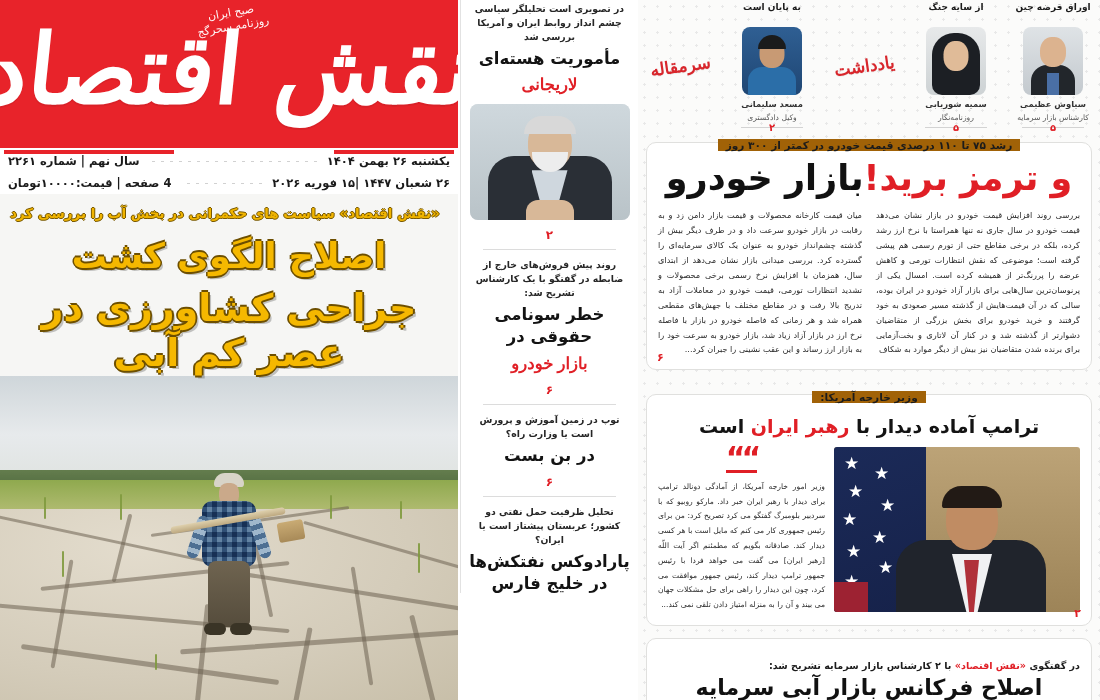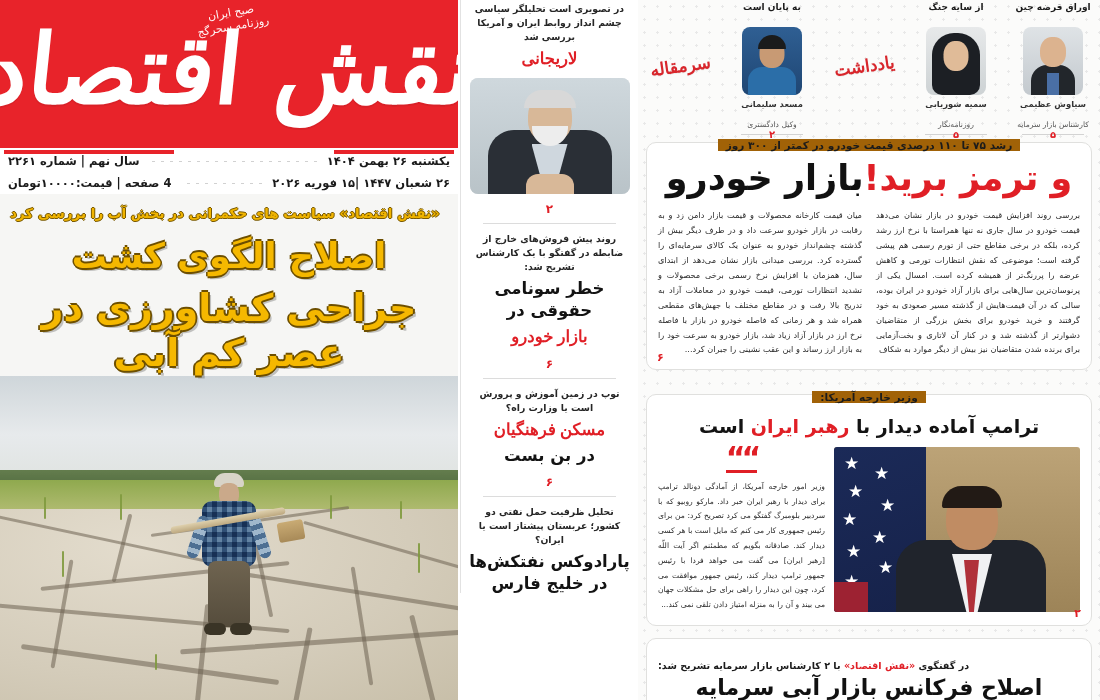--- a/index.html
+++ b/index.html
@@ -370,6 +370,7 @@
 
     <div class="mid-item">
       <div class="mid-kicker">در تصویری است تحلیلگر سیاسی چشم انداز روابط ایران و آمریکا بررسی شد</div>
+      <div class="mid-head">مأموریت هسته‌ای</div>
       <div class="mid-head red">لاریجانی</div>
       <div class="mid-photo">
         <div class="lari-bg"></div>

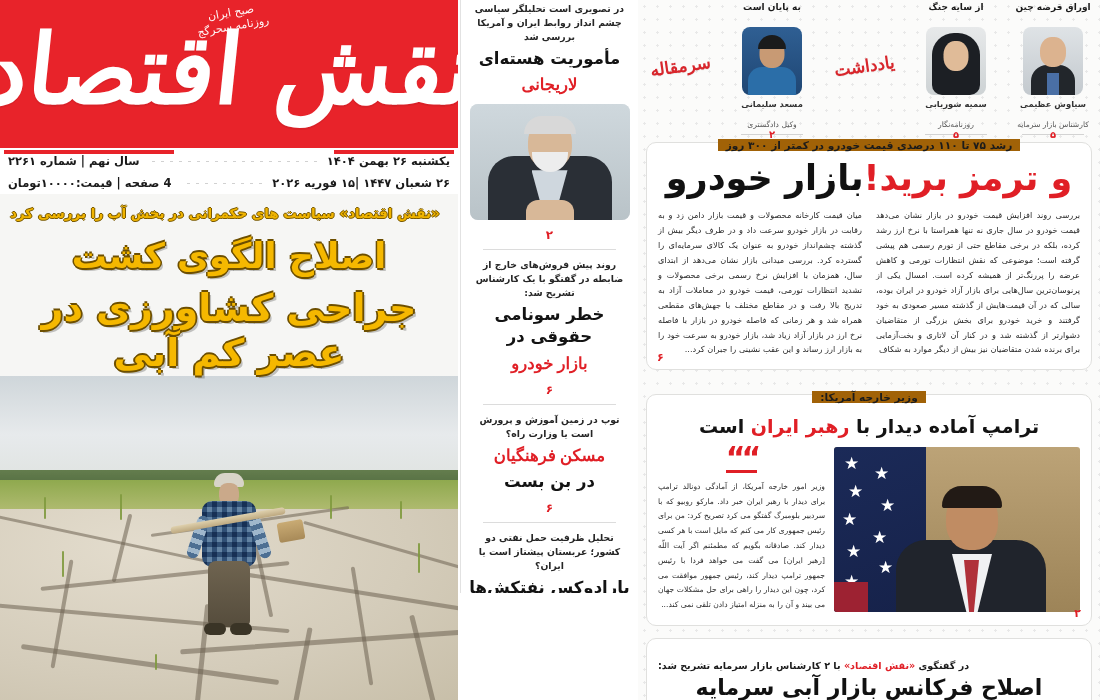--- a/index.html
+++ b/index.html
@@ -200,7 +200,7 @@
   .f3-hair{ position:absolute; left:16px; top:8px; width:28px; height:14px; background:#1b1b1b; border-radius:14px 14px 0 0;}
   .f3-body{ position:absolute; left:6px; bottom:0; width:48px; height:28px; background:#2b6ea8; border-radius:14px 14px 0 0;}
   .contrib-name{ font-size:8.4px; color:#333; margin-top:4px; font-weight:700;}
-  .contrib-role{ font-size:7.6px; color:#555; margin-top:11px;}
+  .contrib-role{ font-size:7.6px; color:#555; margin-top:4px;}
   .contrib-rule{ width:62px; height:1px; background:#d3d3d3; margin:5px auto 0 auto;}
   .contrib-pg{ color:#e01f26; font-size:10px; font-weight:800; margin-top:-6px;}
 

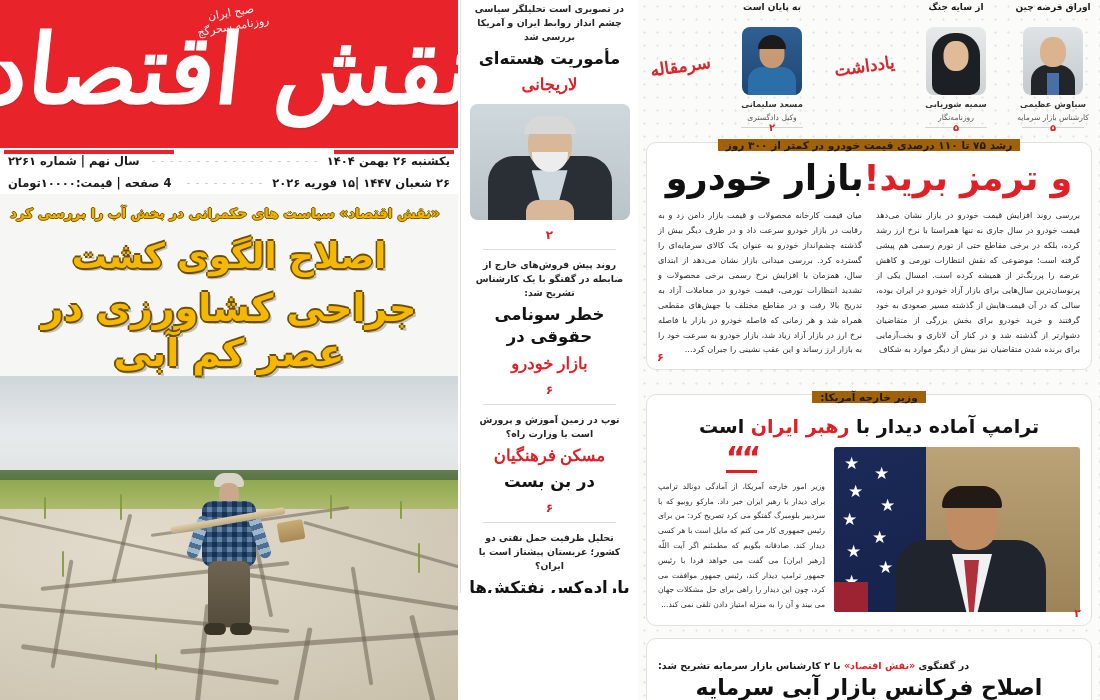--- a/index.html
+++ b/index.html
@@ -395,7 +395,6 @@
 
     <div class="mid-item">
       <div class="mid-kicker">توپ در زمین آموزش و پرورش است یا وزارت راه؟</div>
-      <div class="mid-head red">مسکن فرهنگیان</div>
       <div class="mid-head">در بن بست</div>
       <div class="pg-num">۶</div>
     </div>

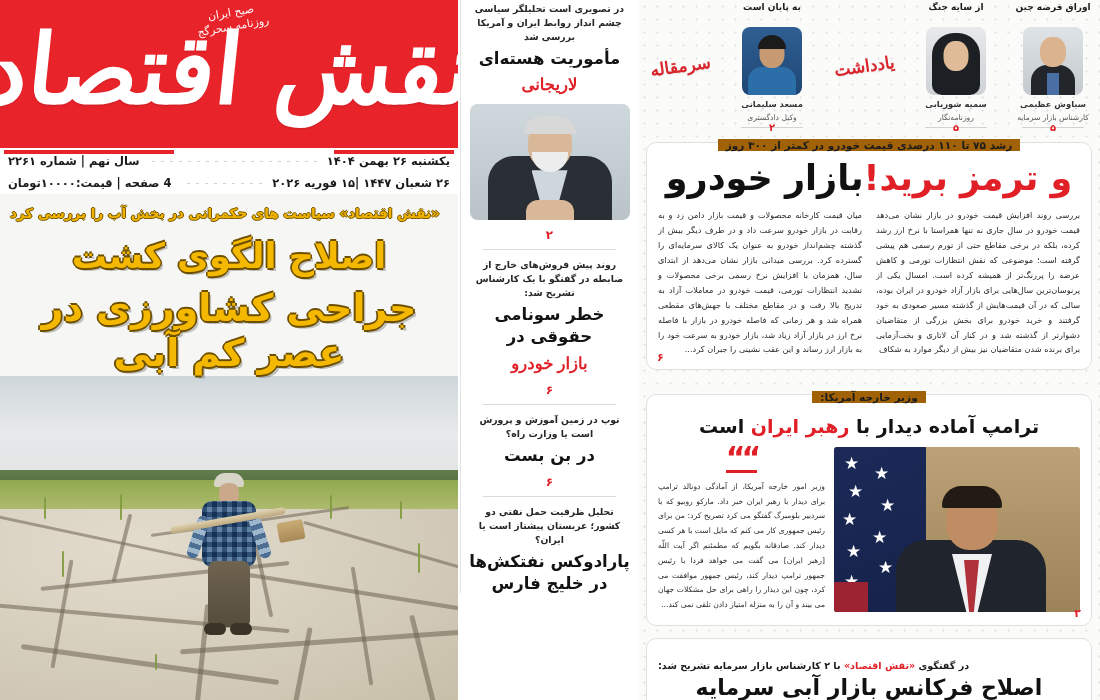--- a/index.html
+++ b/index.html
@@ -272,7 +272,7 @@
   .quote-wrap{ text-align:center; margin-bottom:6px; }
   .card-pg{ position:absolute; left:10px; bottom:5px; color:#e01f26; font-size:11px; font-weight:800;}
   .bottom-kicker{
-    text-align:left; font-size:9.6px; font-weight:700; color:#1b1b1b; margin-top:9px;
+    text-align:right; font-size:9.6px; font-weight:700; color:#1b1b1b; margin-top:9px;
   }
   .bottom-kicker .red{ color:#e01f26; font-weight:800;}
   .bottom-teaser{

